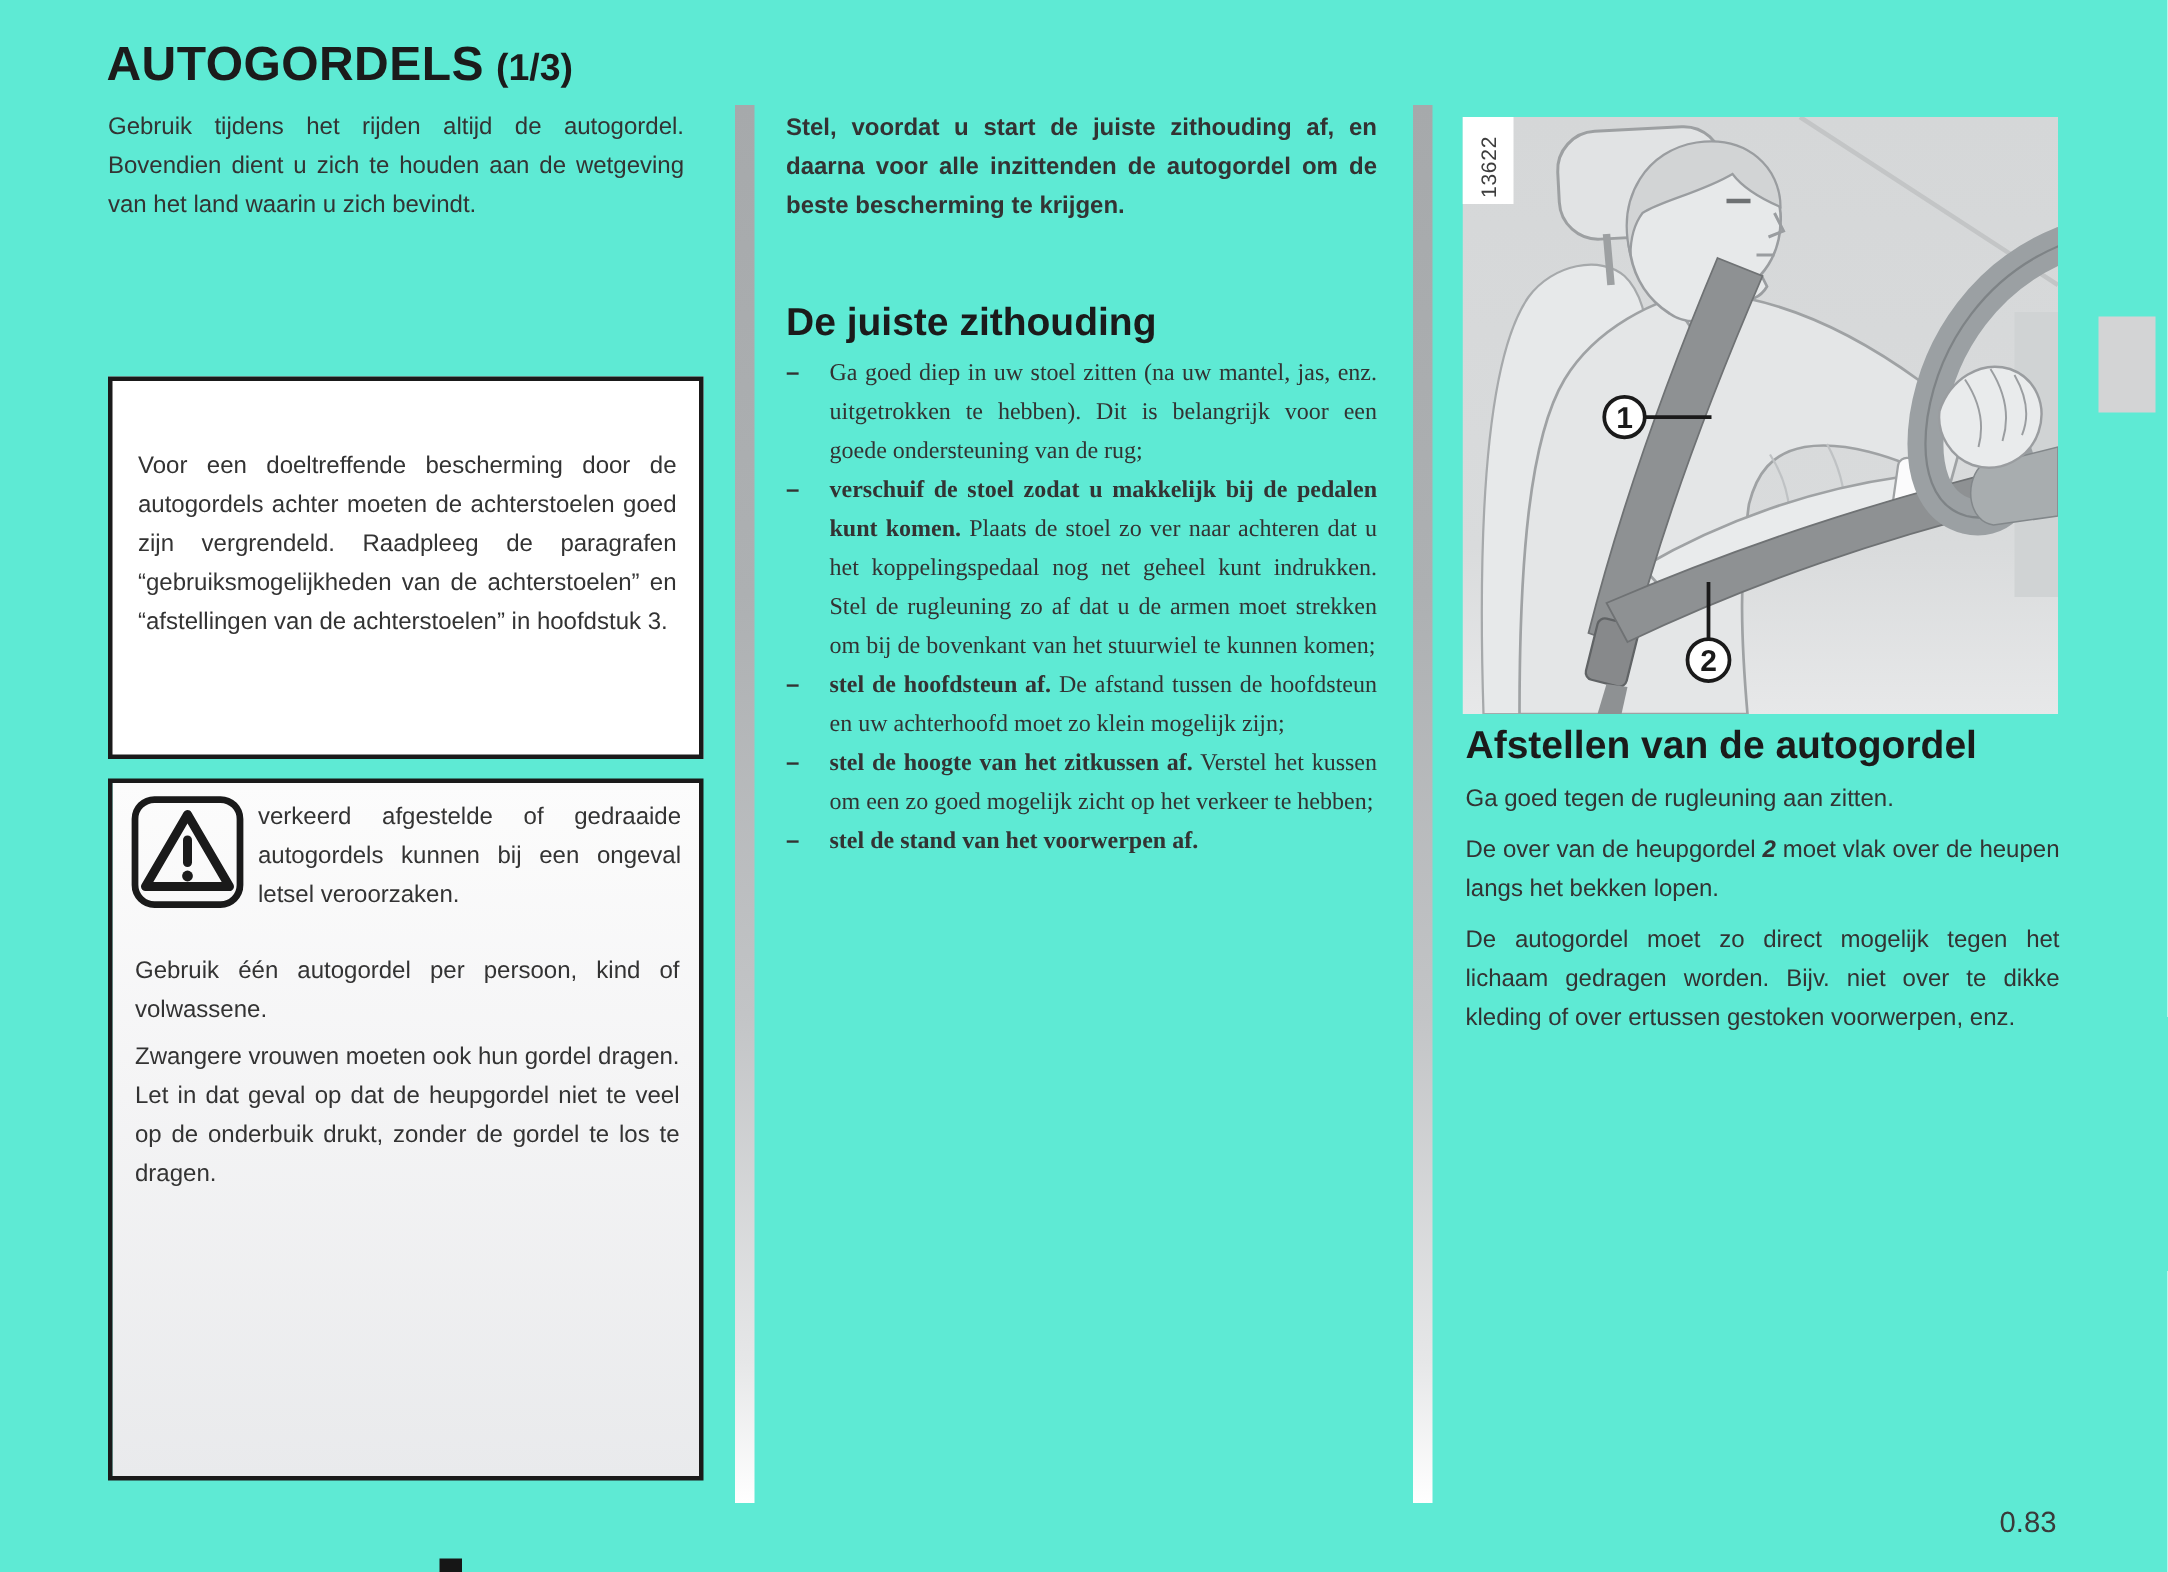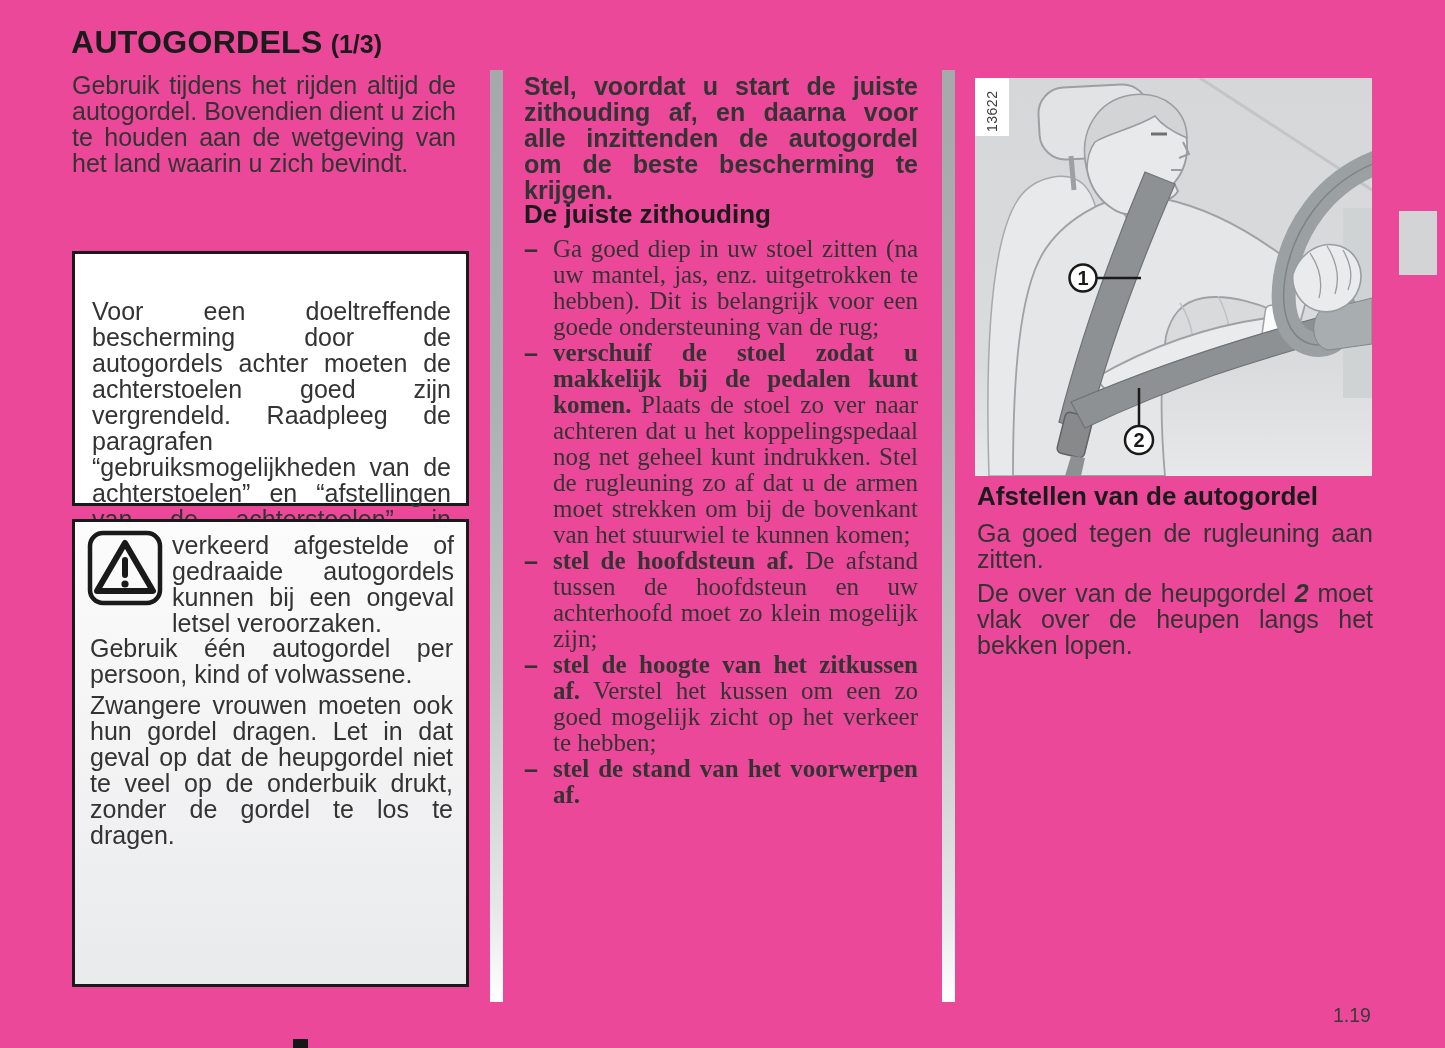--- a/index.html
+++ b/index.html
@@ -4,7 +4,7 @@
 <style>
   html,body { margin:0; padding:0; background:#ffffff; }
   .page {
-    position:relative; width:1445px; height:1048px; background:#ec4899;
+    position:relative; width:1445px; height:1048px; background:#5eead4;
     font-family:"Liberation Sans","DejaVu Sans",sans-serif; color:#333333;
     overflow:hidden;
   }

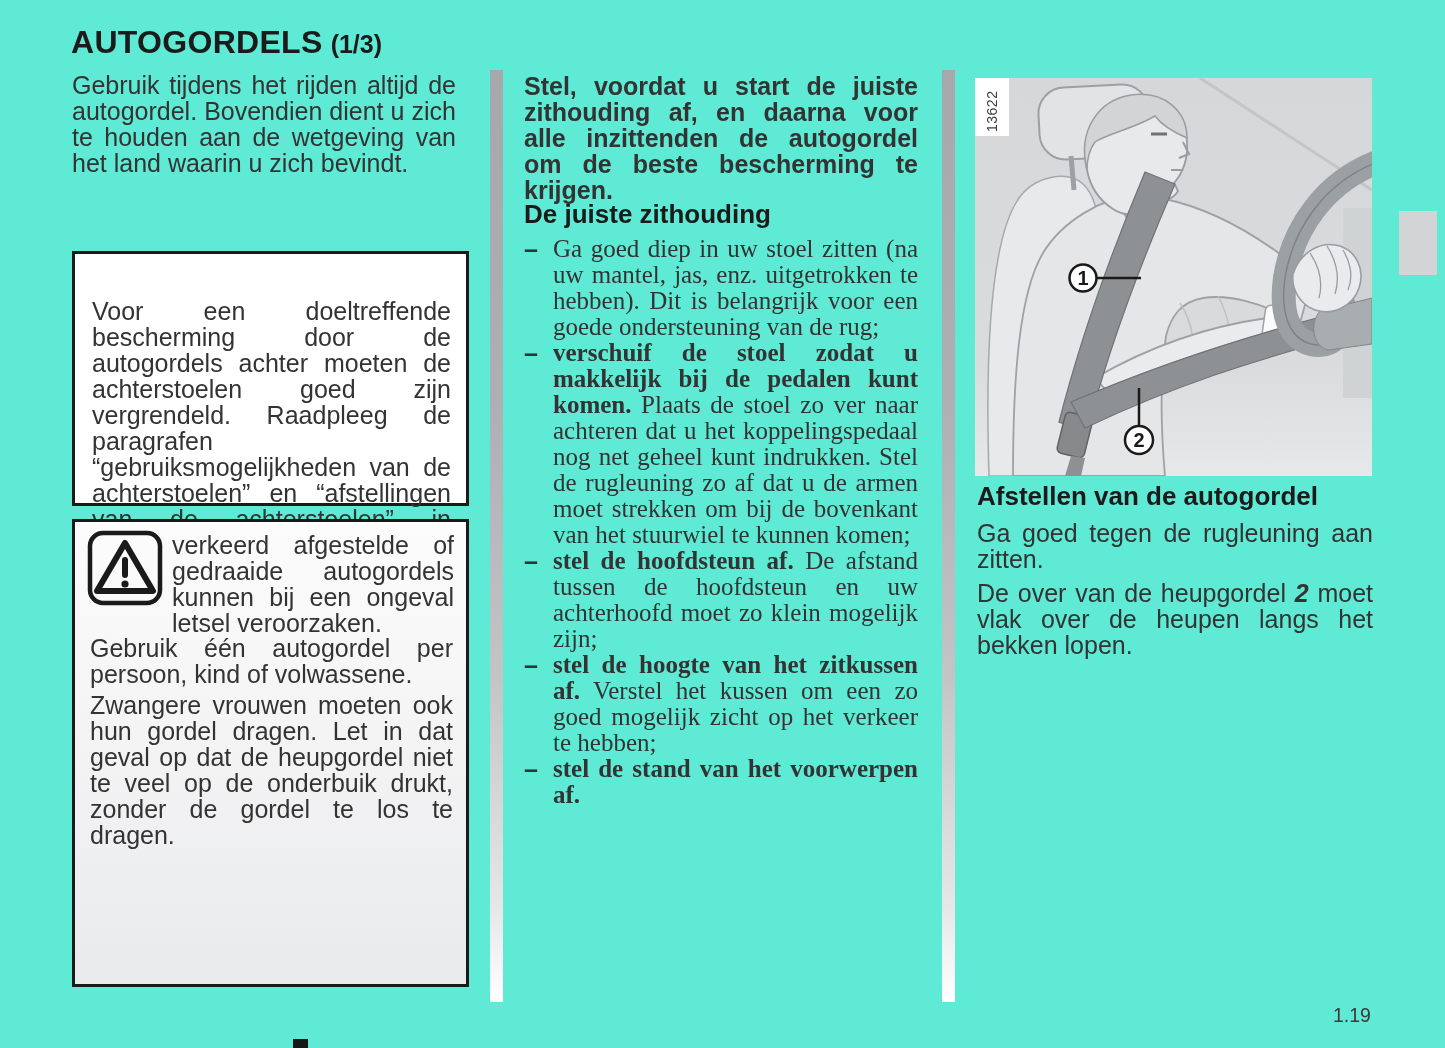--- a/index.html
+++ b/index.html
@@ -8,7 +8,7 @@
     font-family:"Liberation Sans","DejaVu Sans",sans-serif; color:#333333;
     overflow:hidden;
   }
-  .txt { font-size:25px; line-height:26px; text-align:justify; color:#333333; }
+  .txt { font-size:16px; line-height:26px; text-align:justify; color:#333333; }
   .bold { font-weight:bold; }
   .abs { position:absolute; }
 

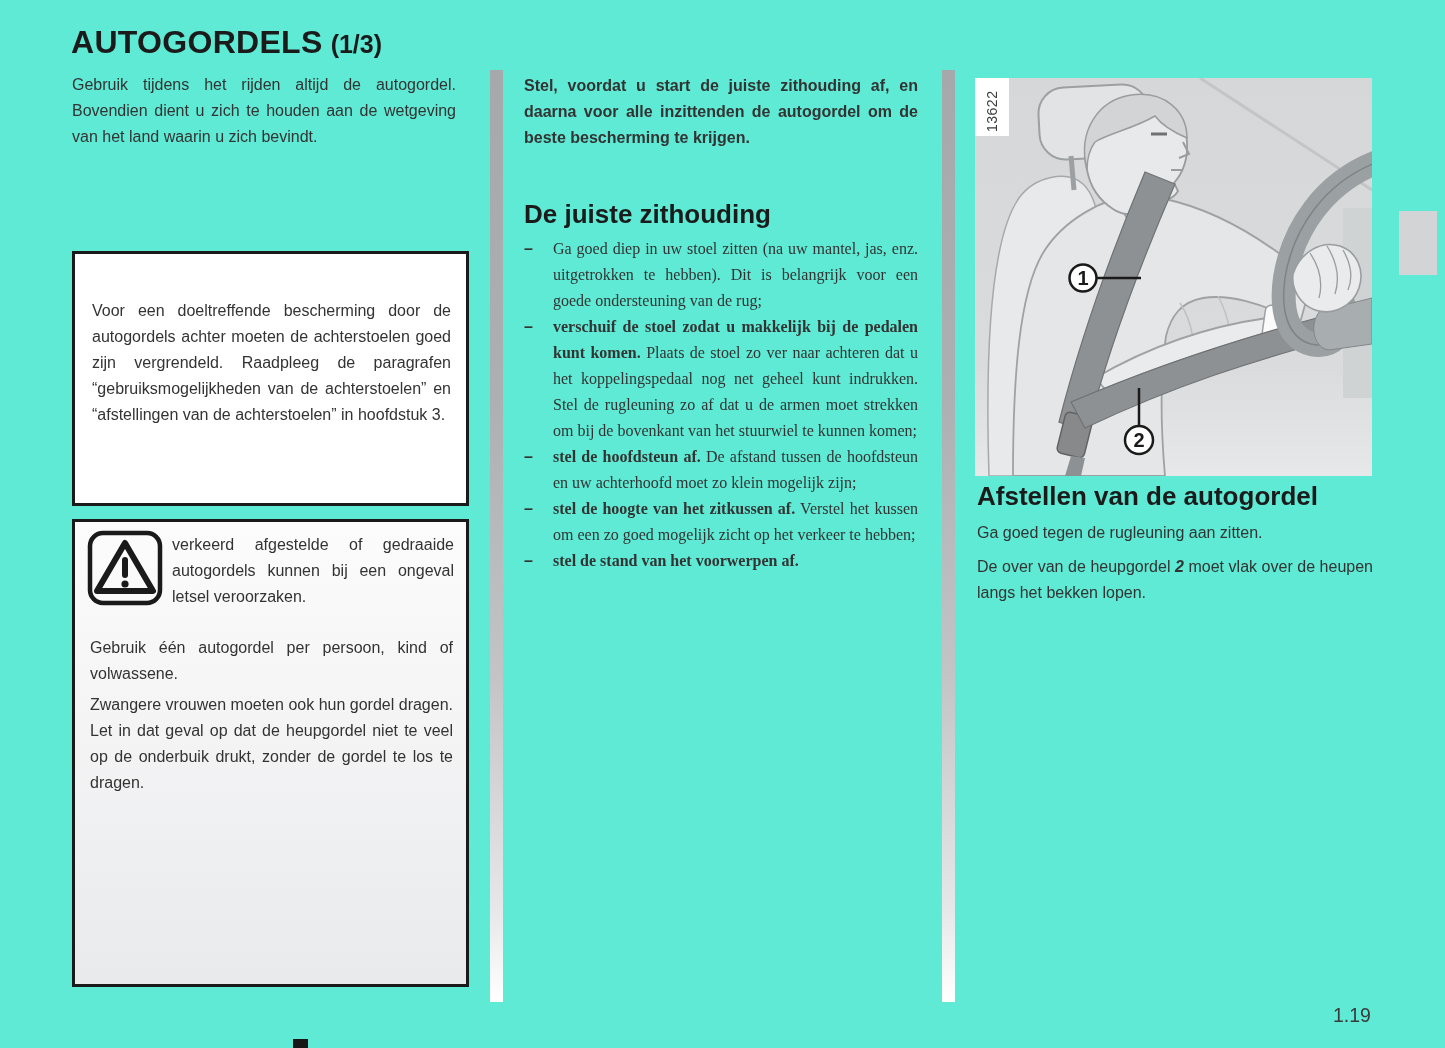--- a/index.html
+++ b/index.html
@@ -187,6 +187,7 @@
     <div class="sec-heading">Afstellen van de autogordel</div>
     <p class="txt">Ga goed tegen de rugleuning aan zitten.</p>
     <p class="txt"><span>De over van de heupgordel </span><span class="num">2</span><span> moet vlak over de heupen langs het bekken lopen.</span></p>
+    <p class="txt">De autogordel moet zo direct mogelijk tegen het lichaam gedragen worden. Bijv. niet over te dikke kleding of over ertussen gestoken voorwerpen, enz.</p>
   </div>
 
   <div class="abs chapter-tab"></div>

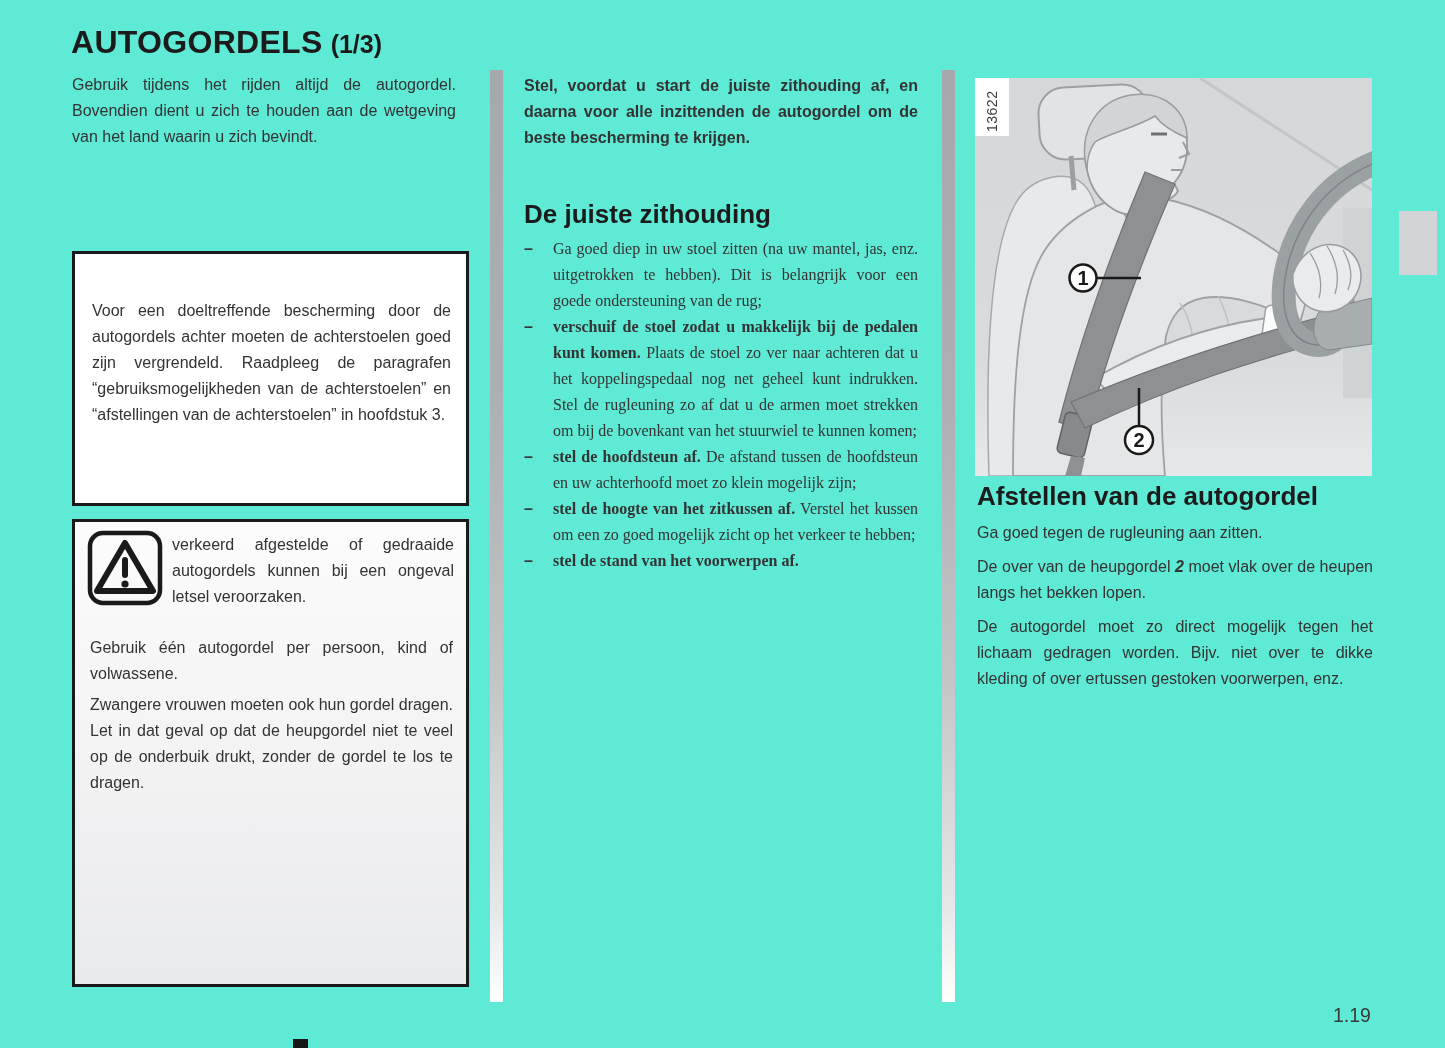--- a/index.html
+++ b/index.html
@@ -191,7 +191,7 @@
   </div>
 
   <div class="abs chapter-tab"></div>
-  <div class="abs page-number">1.19</div>
+  <div class="abs page-number">0.83</div>
   <div class="abs bottom-mark"></div>
 
 </div>

